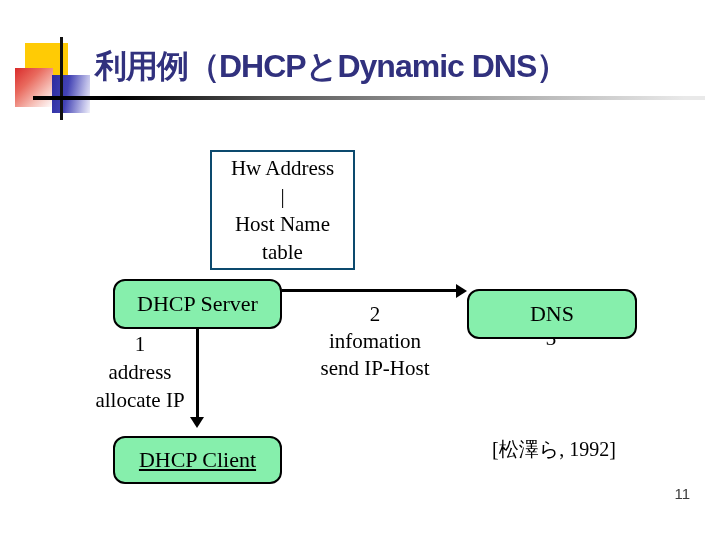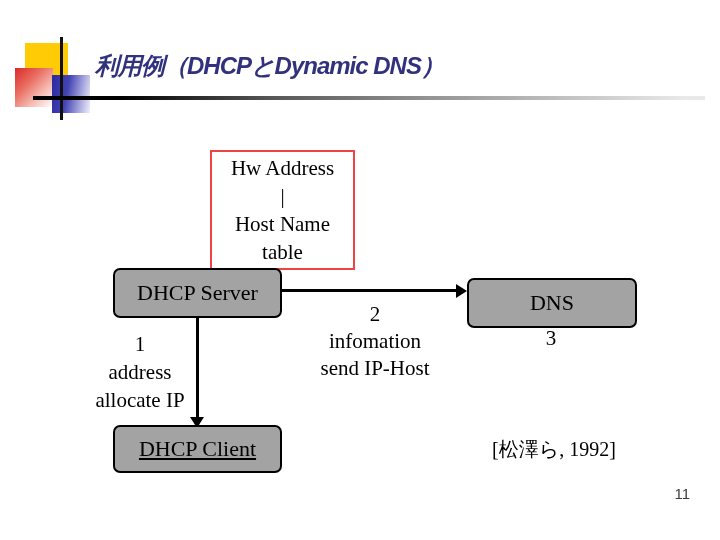--- a/index.html
+++ b/index.html
@@ -24,10 +24,9 @@
   .slide-title{
     left:95px;top:44px;width:610px;
     font-family:"Liberation Sans","DejaVu Sans",sans-serif;
-    font-size:24px;line-height:44px;font-weight:bold;
+    font-size:32px;line-height:44px;font-weight:bold;
     color:#31317E;white-space:nowrap;z-index:5;
     letter-spacing:-1px;
-    font-style:italic;
   }
 
   

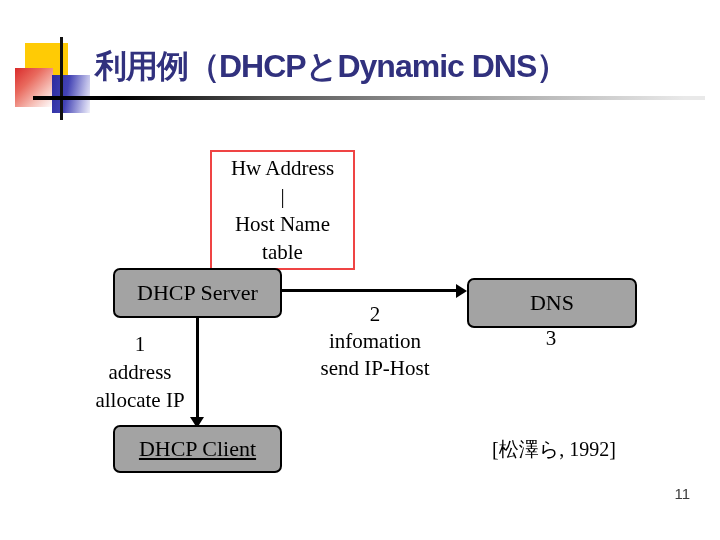--- a/index.html
+++ b/index.html
@@ -32,7 +32,7 @@
   
   .table-box{
     left:210px;top:150px;width:145px;height:120px;
-    border:2px solid #ef4444;background:#fff;box-sizing:border-box;
+    border:2px solid #0c4a6e;background:#fff;box-sizing:border-box;
     display:flex;flex-direction:column;justify-content:center;align-items:center;
     font-size:21px;line-height:28px;color:#000;z-index:6;
   }

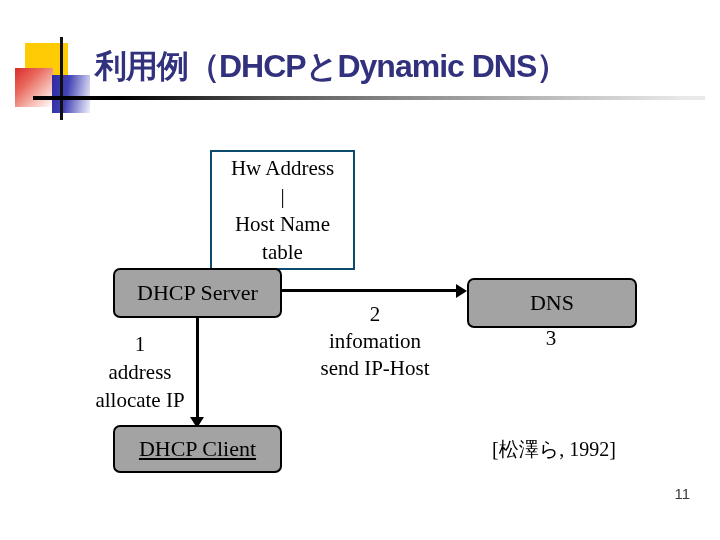--- a/index.html
+++ b/index.html
@@ -37,9 +37,9 @@
     font-size:21px;line-height:28px;color:#000;z-index:6;
   }
   .round-box{
-    border:2.5px solid #000;border-radius:7px;background:#a3a3a3;box-sizing:border-box;
+    border:2.5px solid #000;border-radius:12px;background:#86efac;box-sizing:border-box;
     display:flex;justify-content:center;align-items:center;
-    font-size:22px;color:#000;z-index:6;
+    font-size:22px;color:#000;z-index:6;margin-top:11px;
   }
   .server-box{left:113px;top:268px;width:169px;height:50px;}
   .dns-box{left:467px;top:278px;width:170px;height:50px;}

